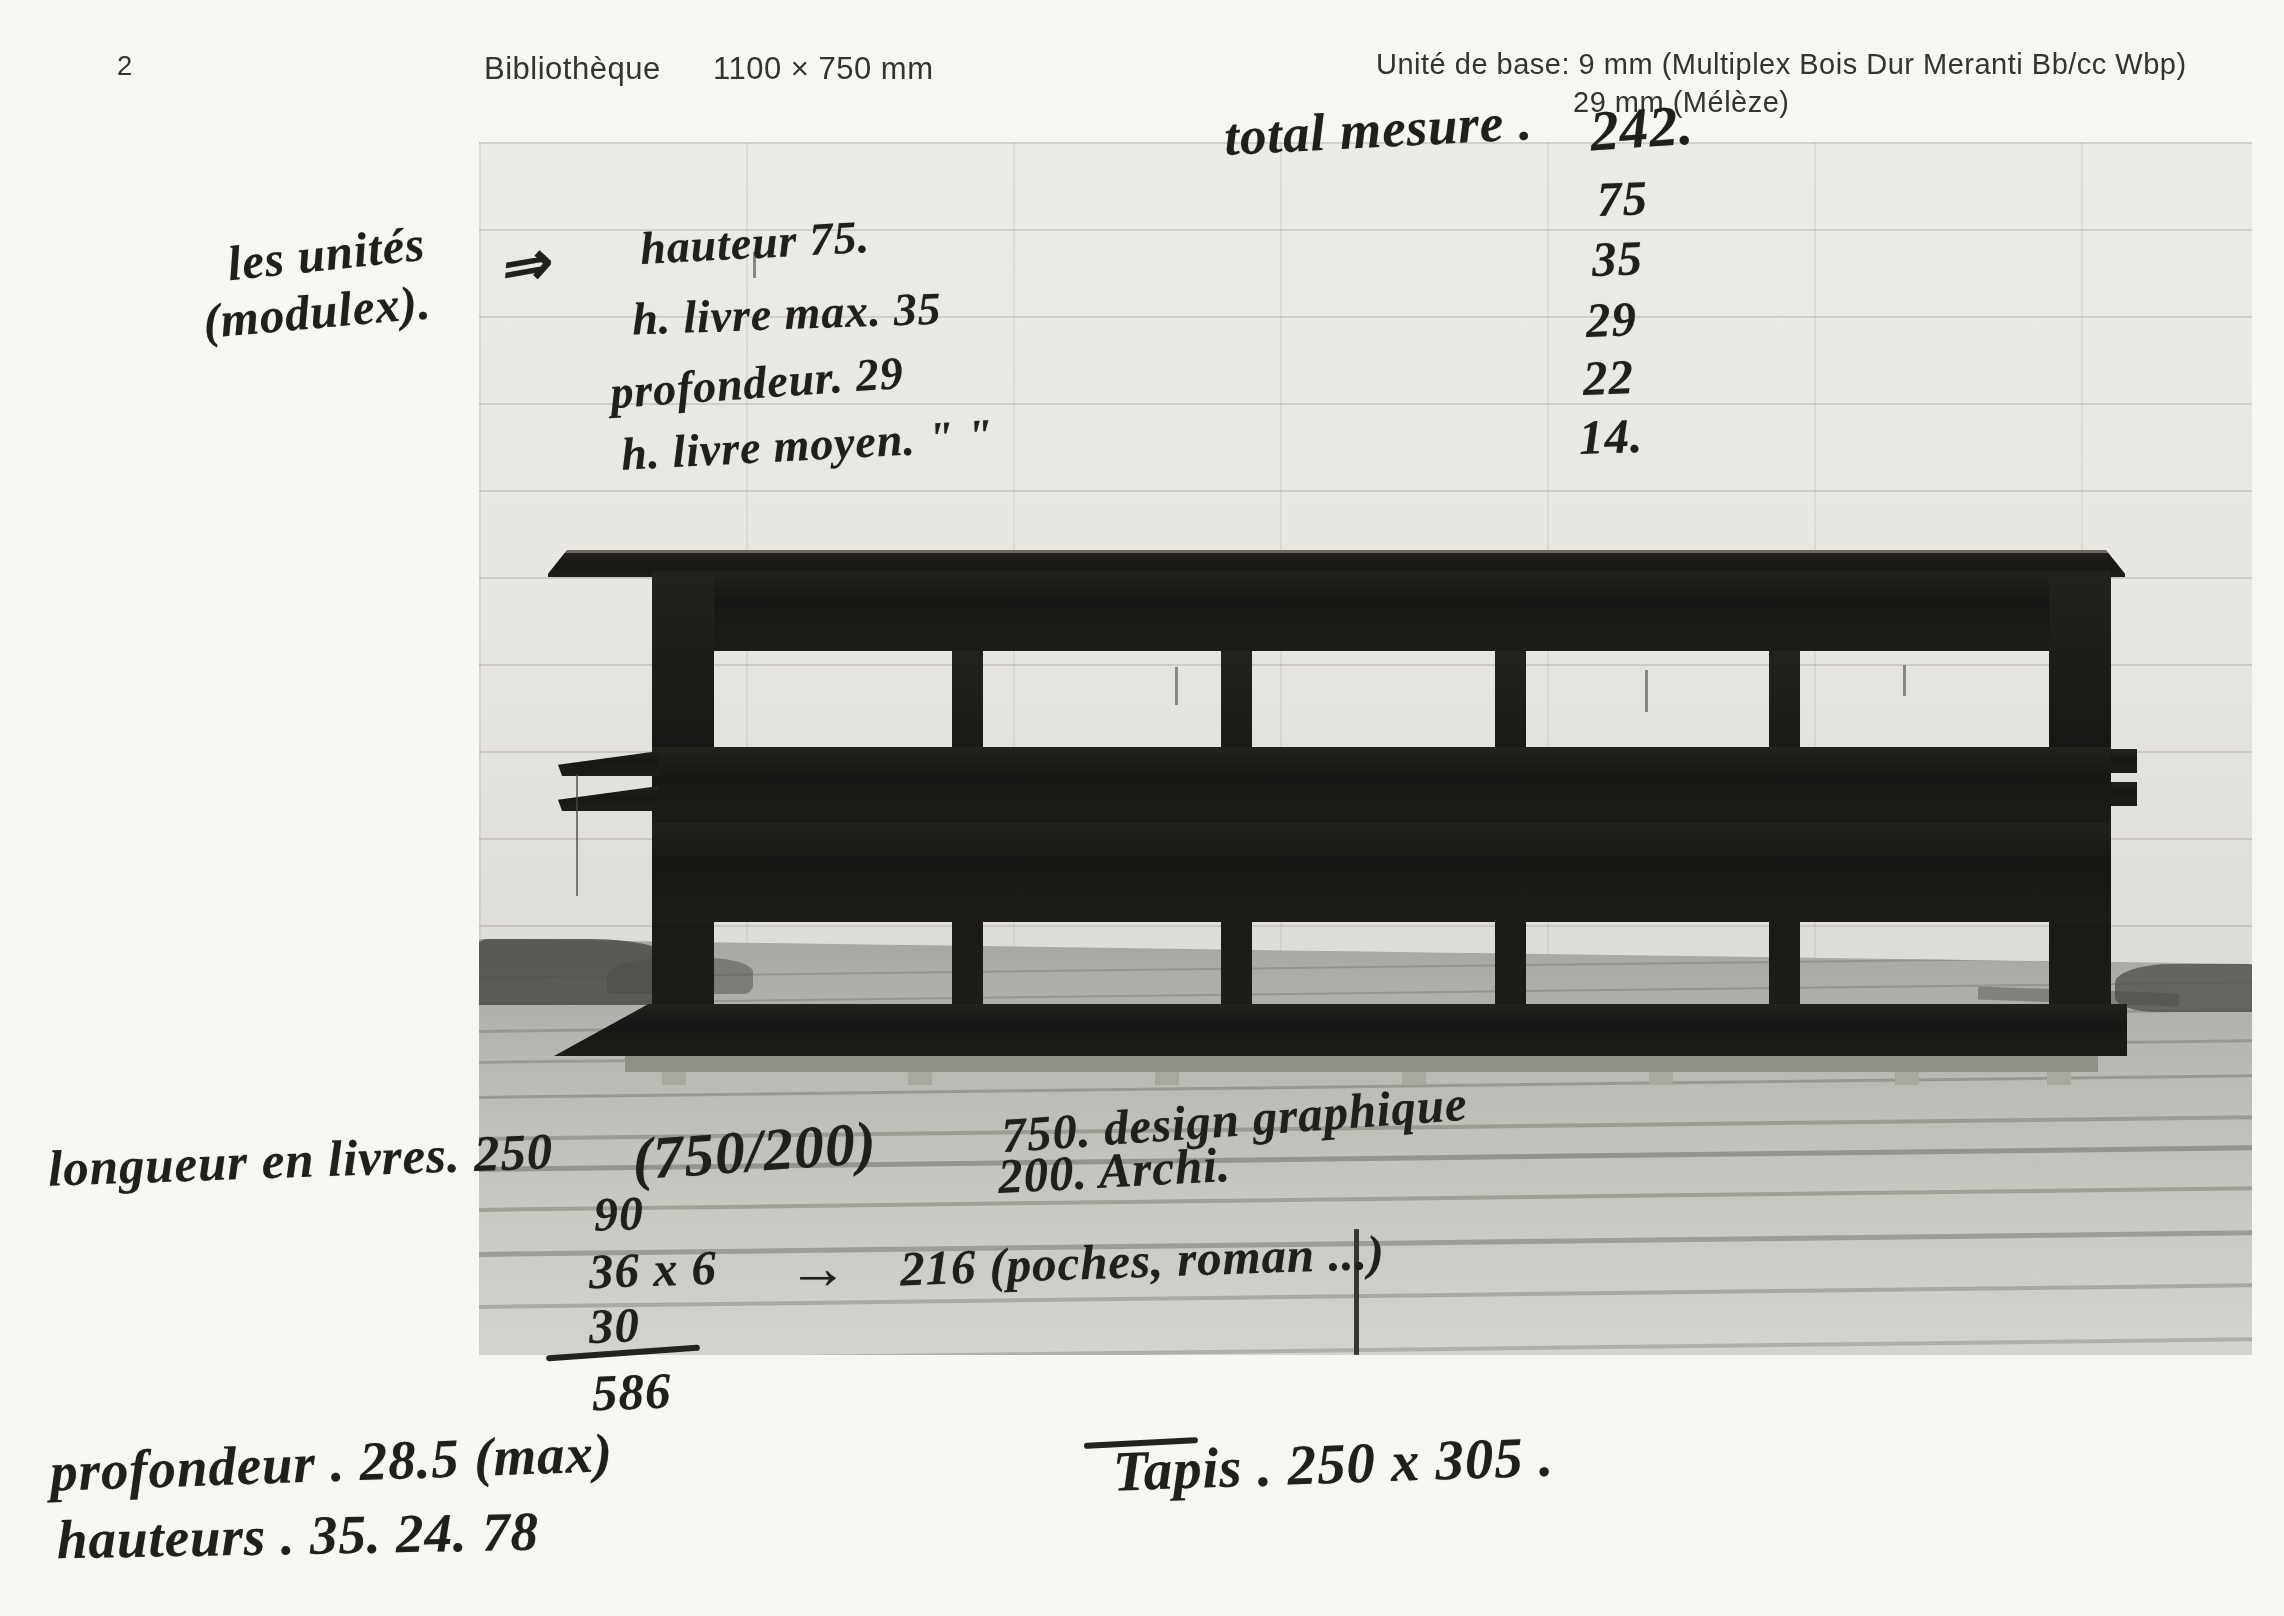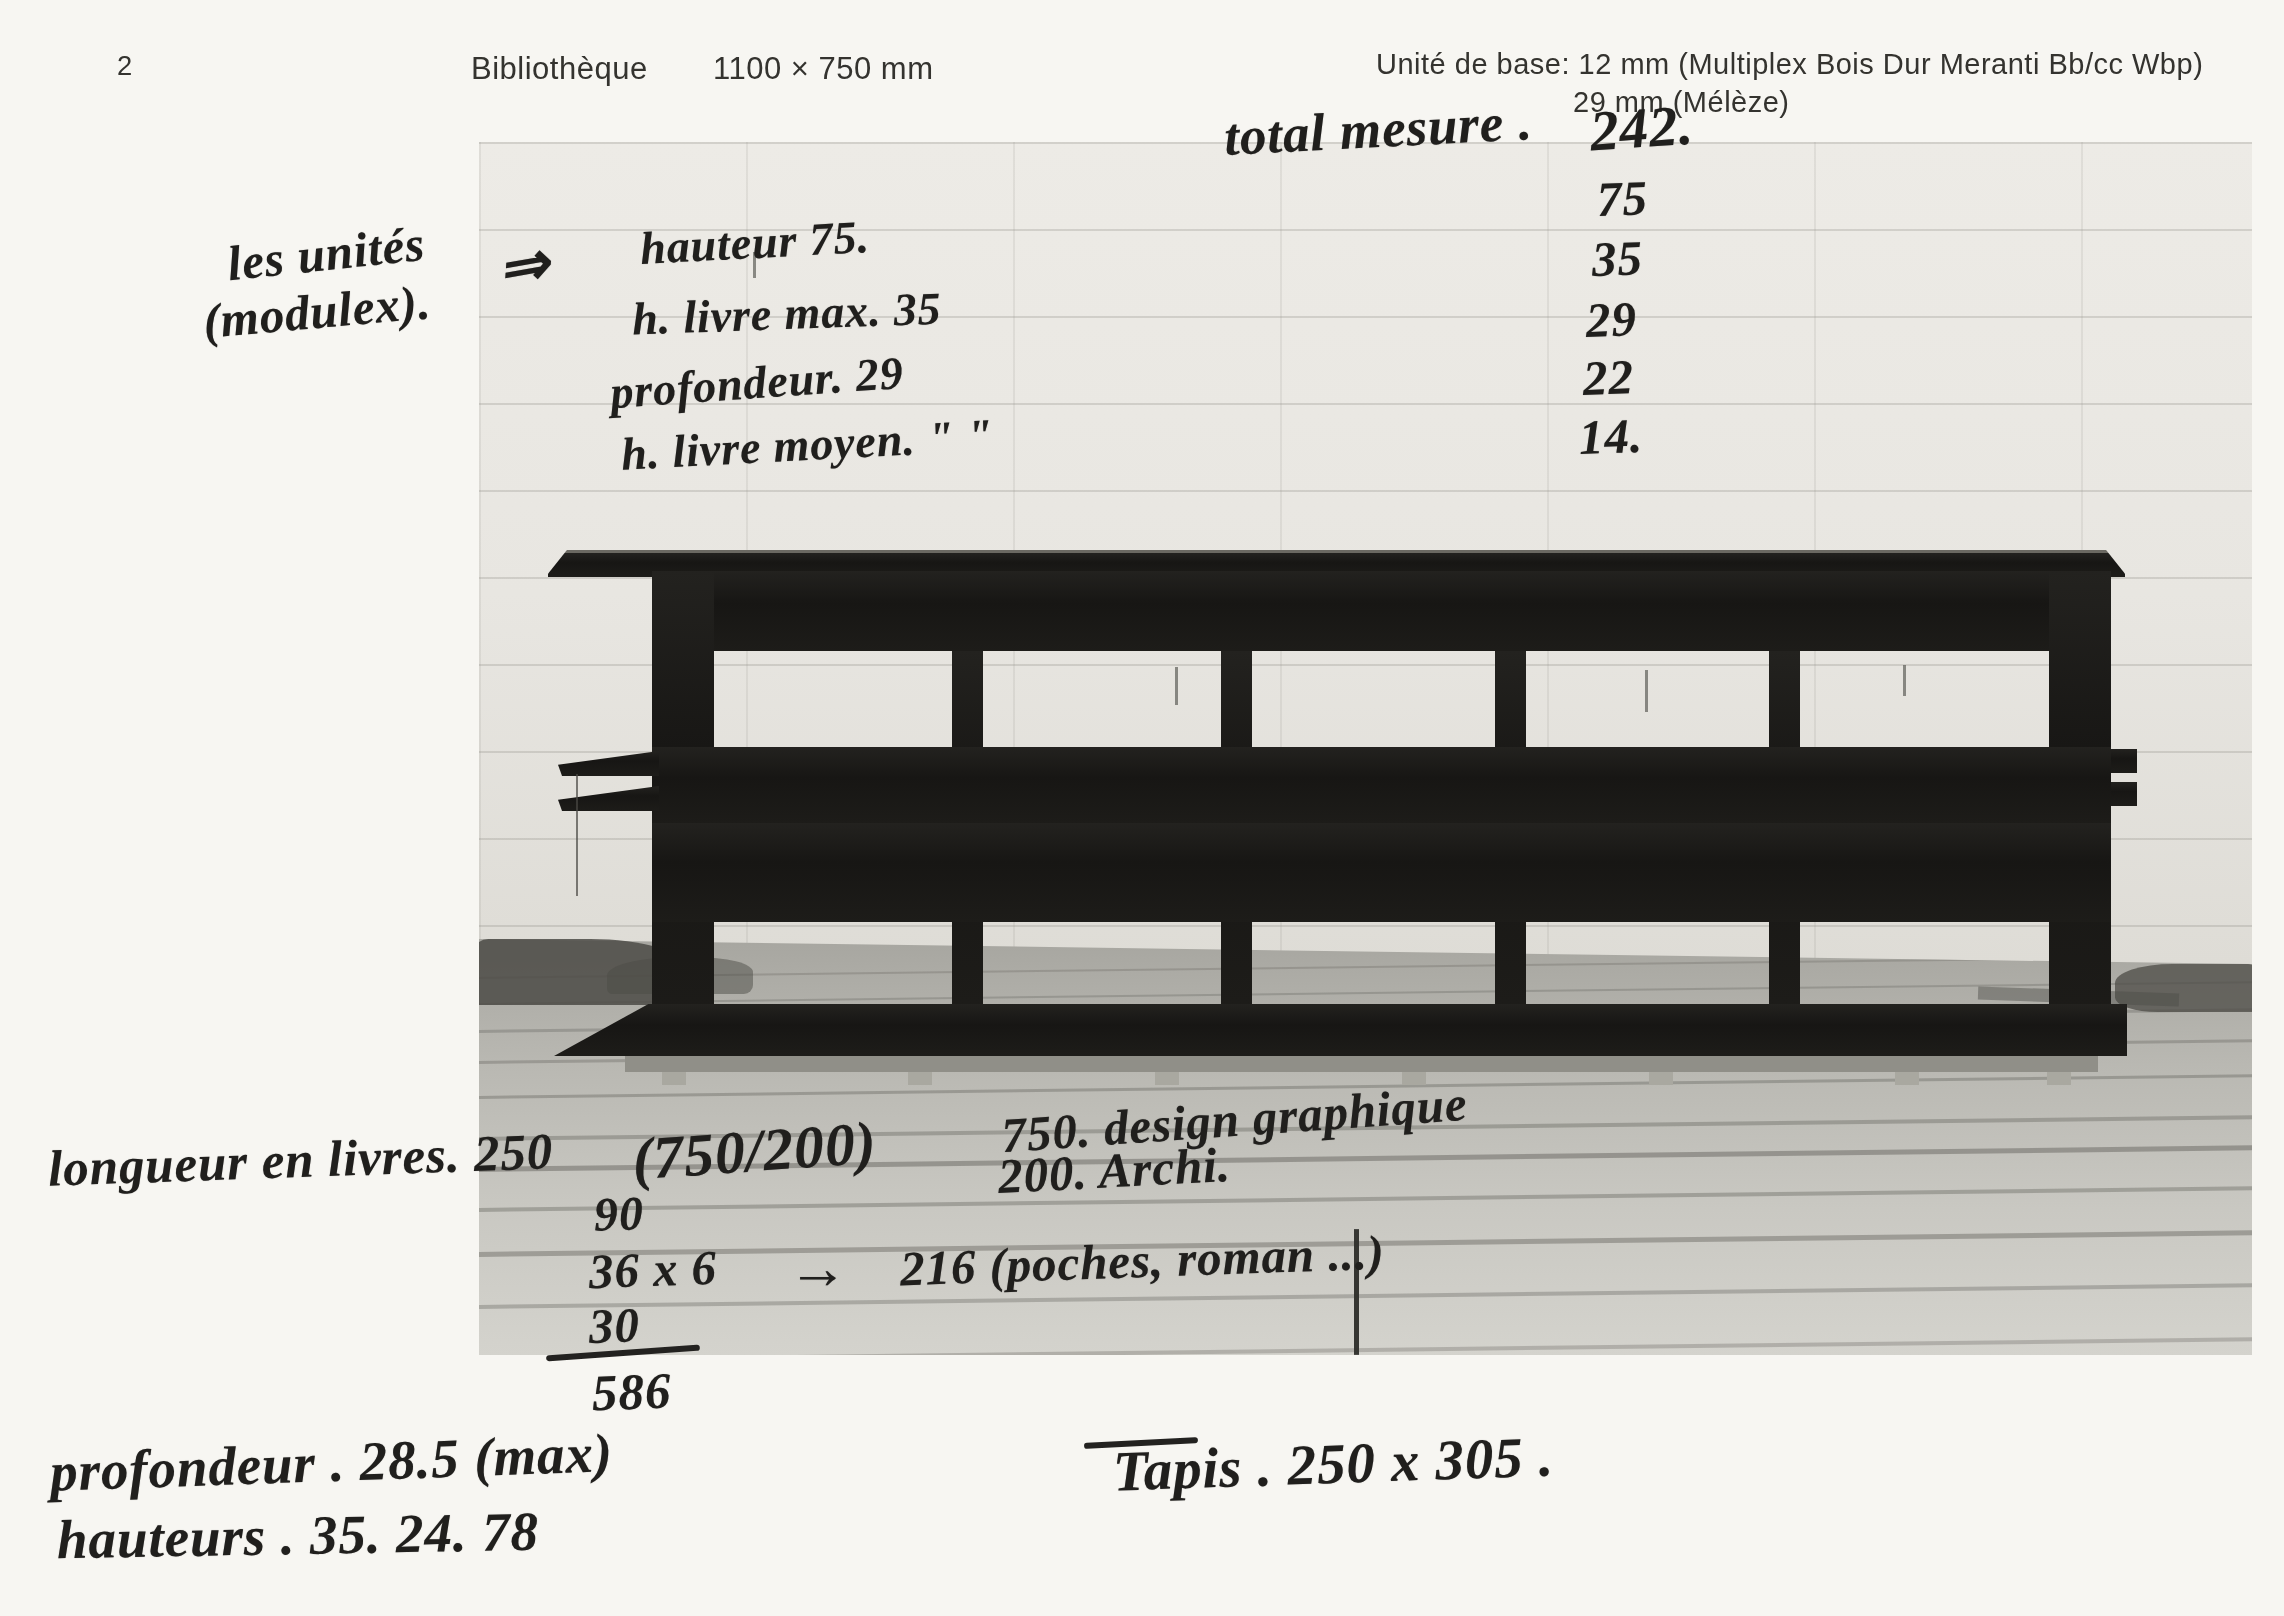--- a/index.html
+++ b/index.html
@@ -38,7 +38,7 @@
 <div class="page">
 
   <div class="print" style="left:117px;top:50px;font-size:27.4px;">2</div>
-  <div class="print" style="left:471px;top:51px;font-size:31px;">Bibliothèque</div>
+  <div class="print" style="left:484px;top:51px;font-size:31px;">Bibliothèque</div>
   <div class="print" style="left:713px;top:51px;font-size:31px;">1100 × 750 mm</div>
   <div class="print" style="left:1376px;top:48px;font-size:29px;">Unité de base: 12 mm (Multiplex Bois Dur Meranti Bb/cc Wbp)</div>
   <div class="print" style="left:1573px;top:86px;font-size:29px;">29 mm (Mélèze)</div>

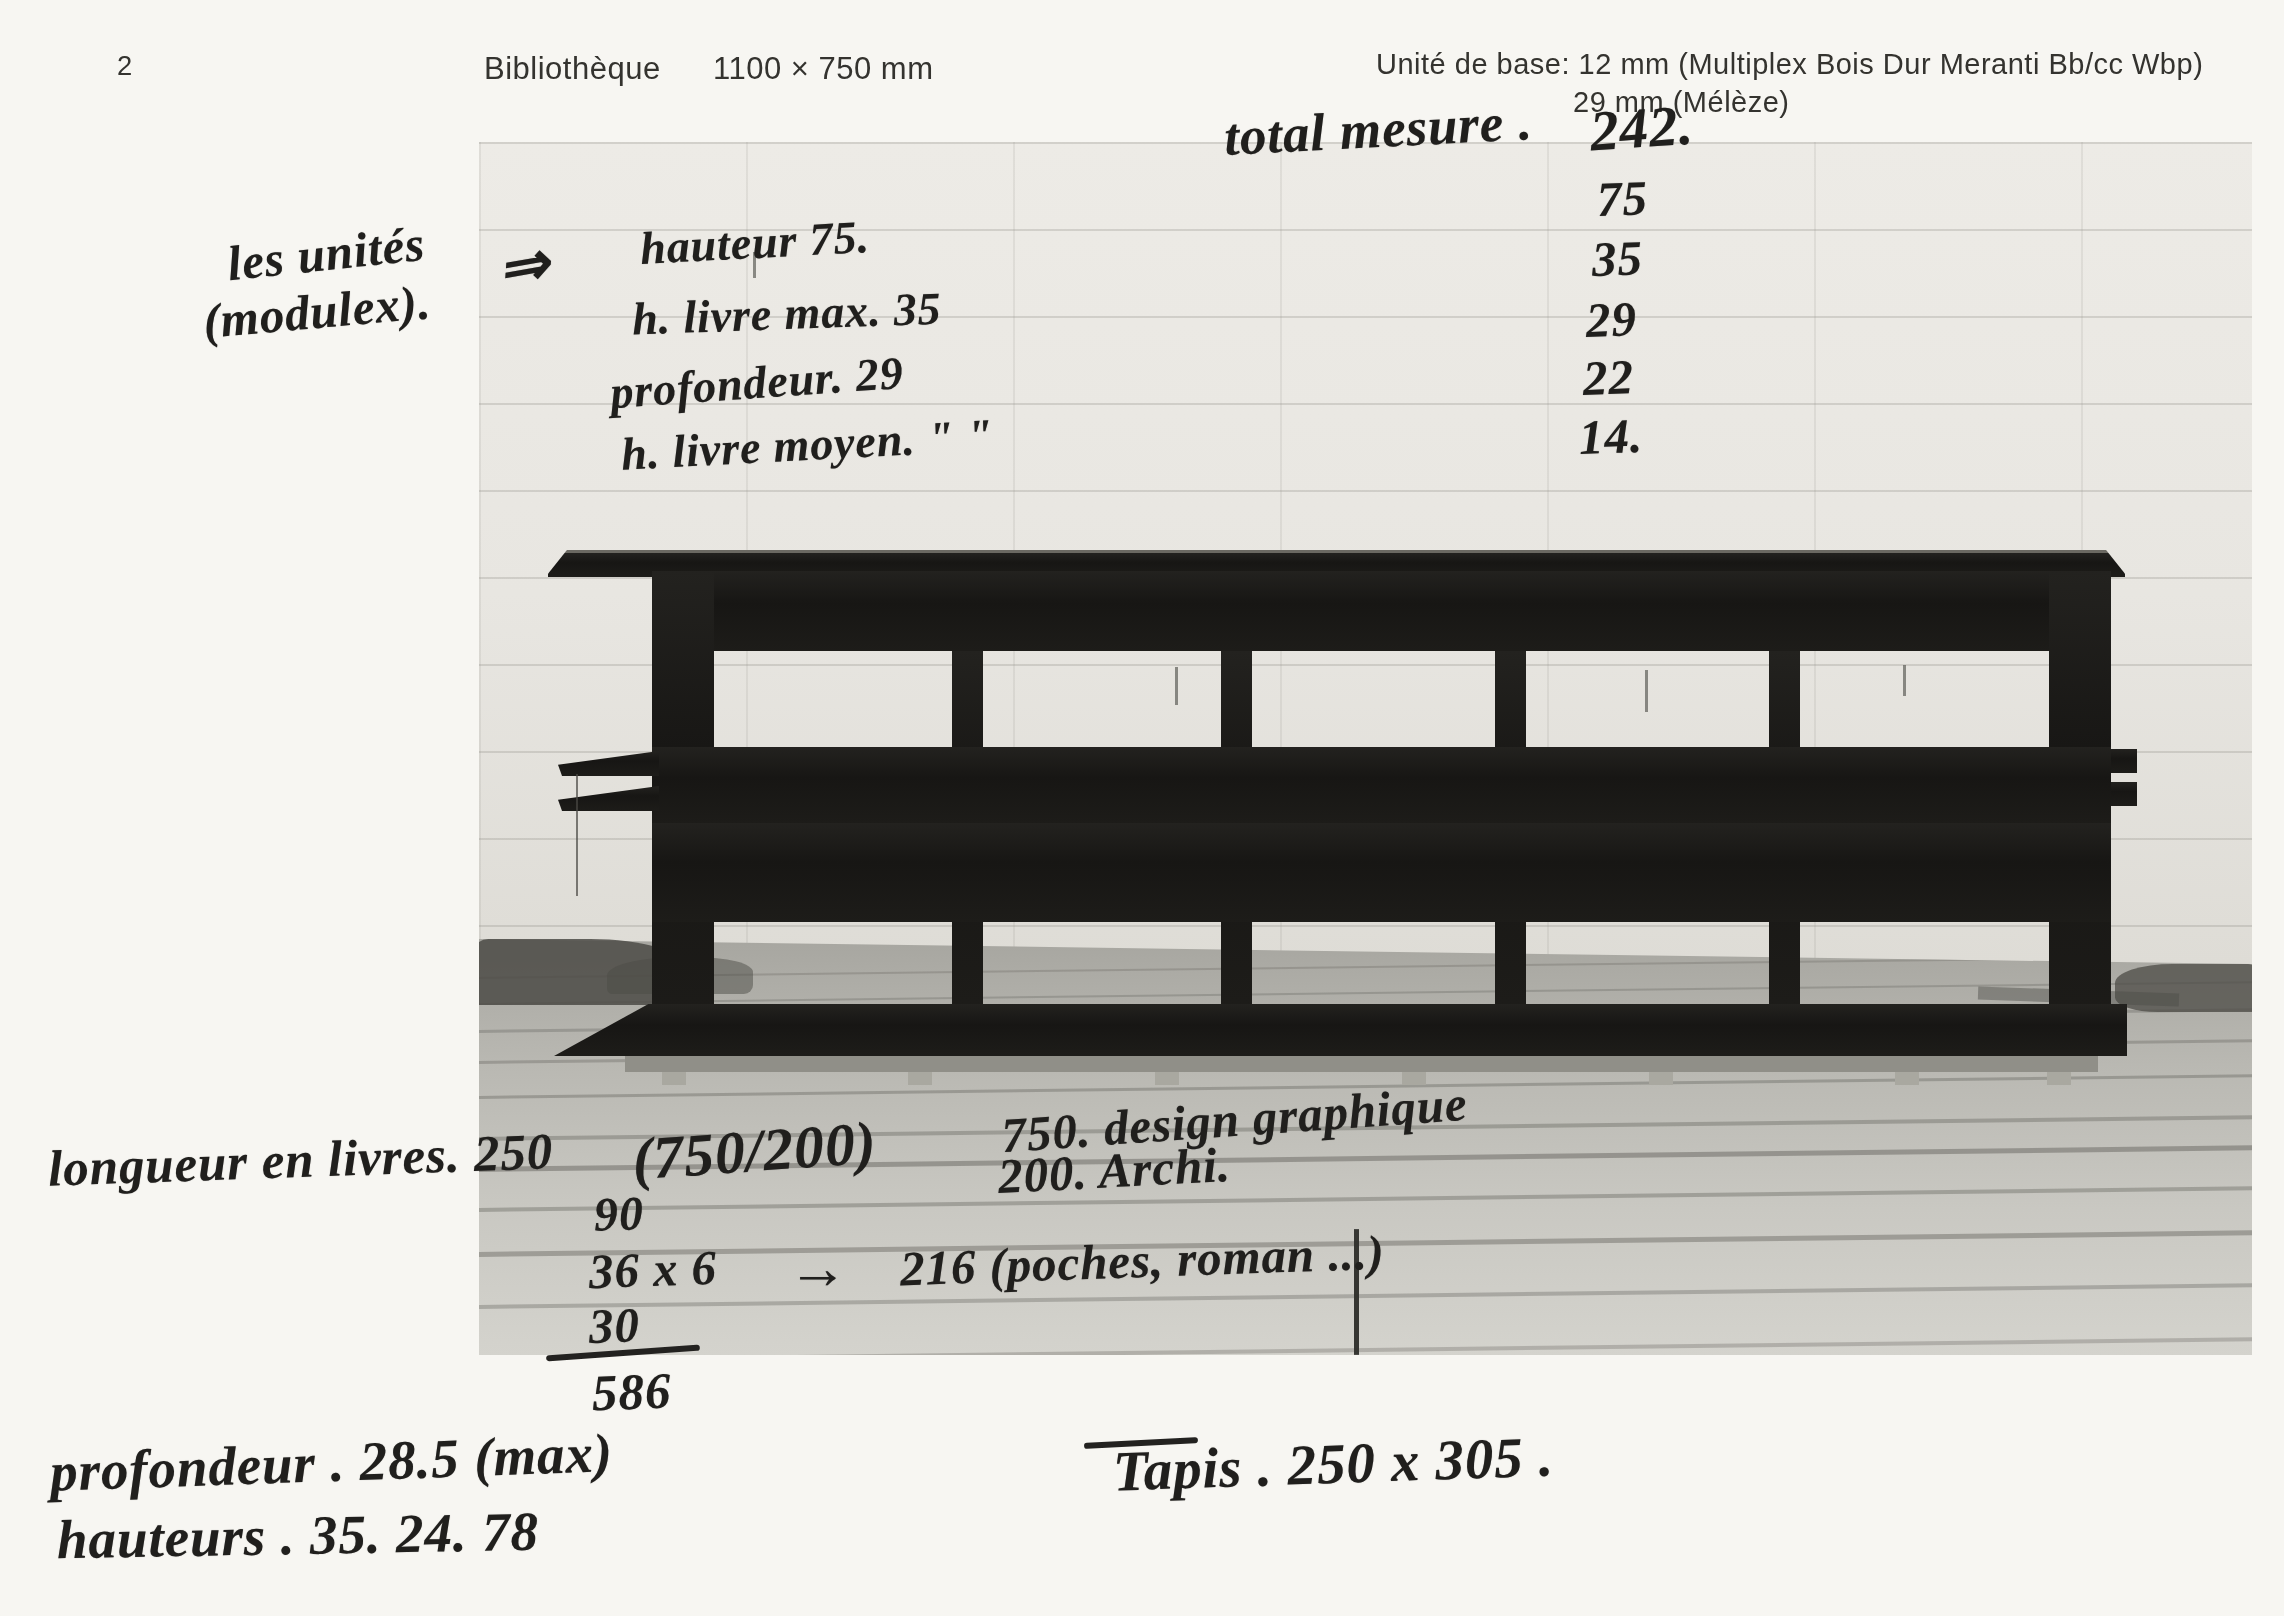--- a/index.html
+++ b/index.html
@@ -40,7 +40,7 @@
   <div class="print" style="left:117px;top:50px;font-size:27.4px;">2</div>
   <div class="print" style="left:484px;top:51px;font-size:31px;">Bibliothèque</div>
   <div class="print" style="left:713px;top:51px;font-size:31px;">1100 × 750 mm</div>
-  <div class="print" style="left:1376px;top:48px;font-size:29px;">Unité de base: 12 mm (Multiplex Bois Dur Meranti Bb/cc Wbp)</div>
+  <div class="print" style="left:1376px;top:48px;font-size:29px;">Unité de base: 9 mm (Multiplex Bois Dur Meranti Bb/cc Wbp)</div>
   <div class="print" style="left:1573px;top:86px;font-size:29px;">29 mm (Mélèze)</div>
 
   <div class="photo">

